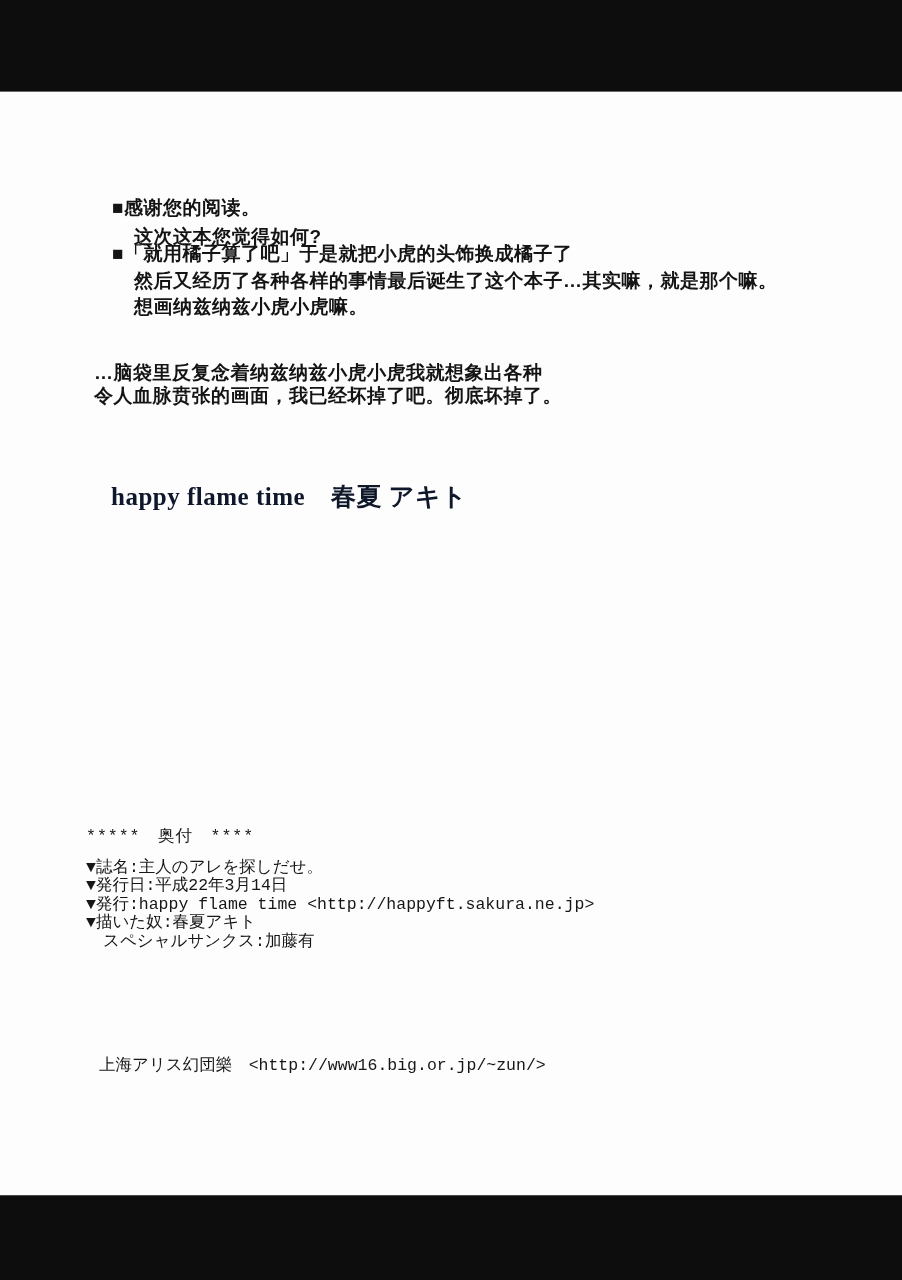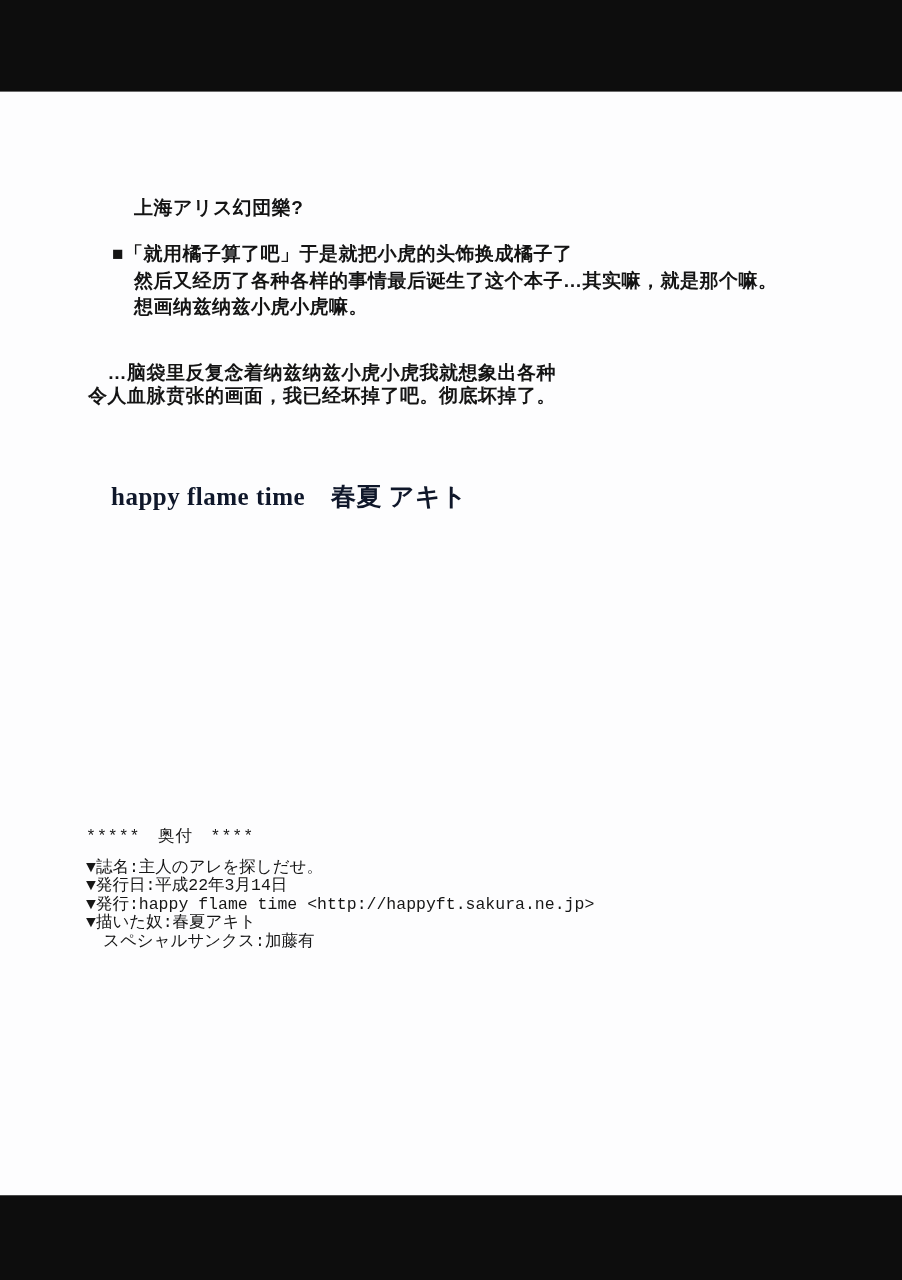--- a/index.html
+++ b/index.html
@@ -89,6 +89,7 @@
   <div id="band-top" class="band"></div>
 
   <div id="thanks-block" class="cn-block">
+    <div>■感谢您的阅读。</div>
     <div class="indent">上海アリス幻団樂?</div>
   </div>
 

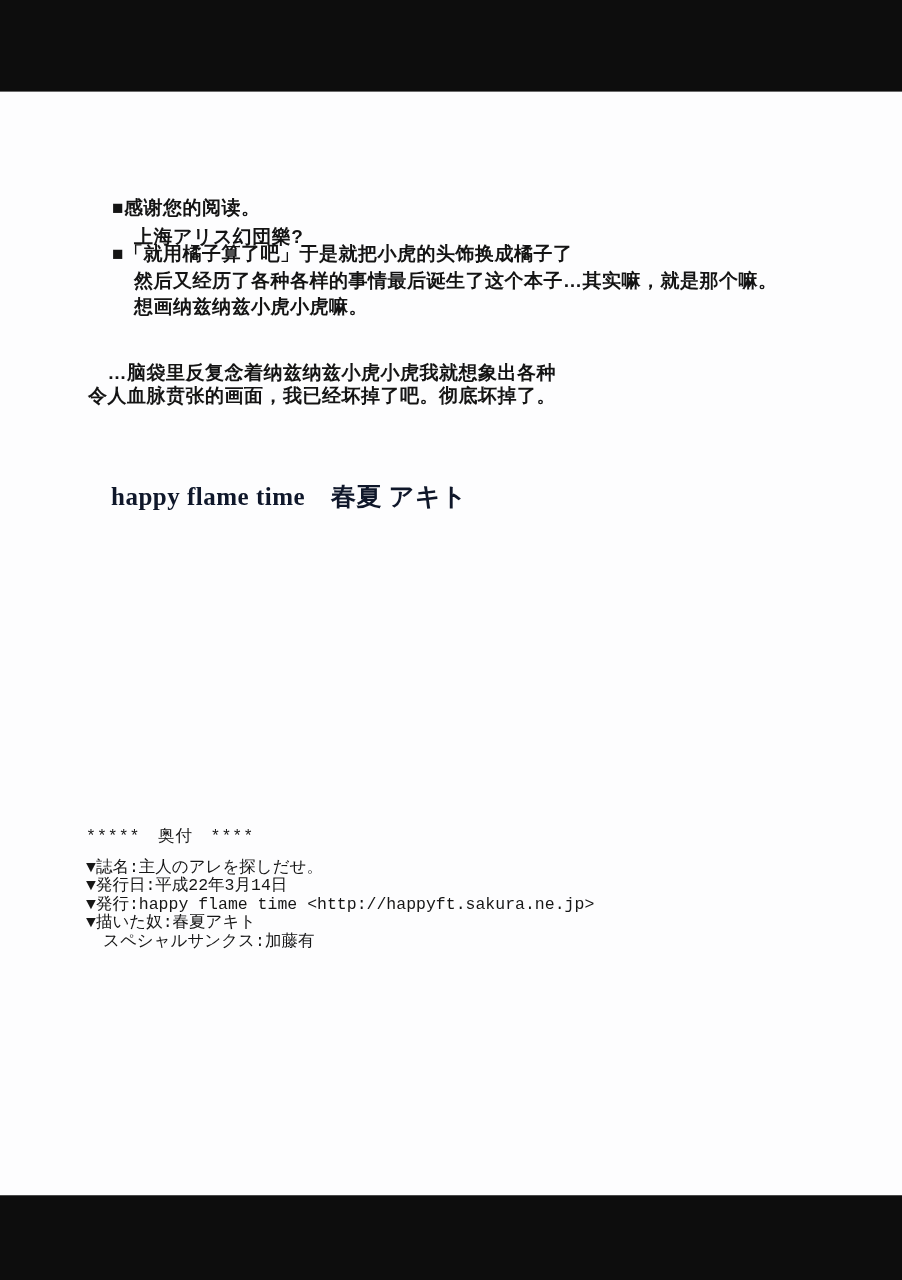--- a/index.html
+++ b/index.html
@@ -90,7 +90,7 @@
 
   <div id="thanks-block" class="cn-block">
     <div>■感谢您的阅读。</div>
-    <div class="indent">上海アリス幻団樂?</div>
+    <div class="indent">这次这本您觉得如何?</div>
   </div>
 
   <div id="story-block" class="cn-block">

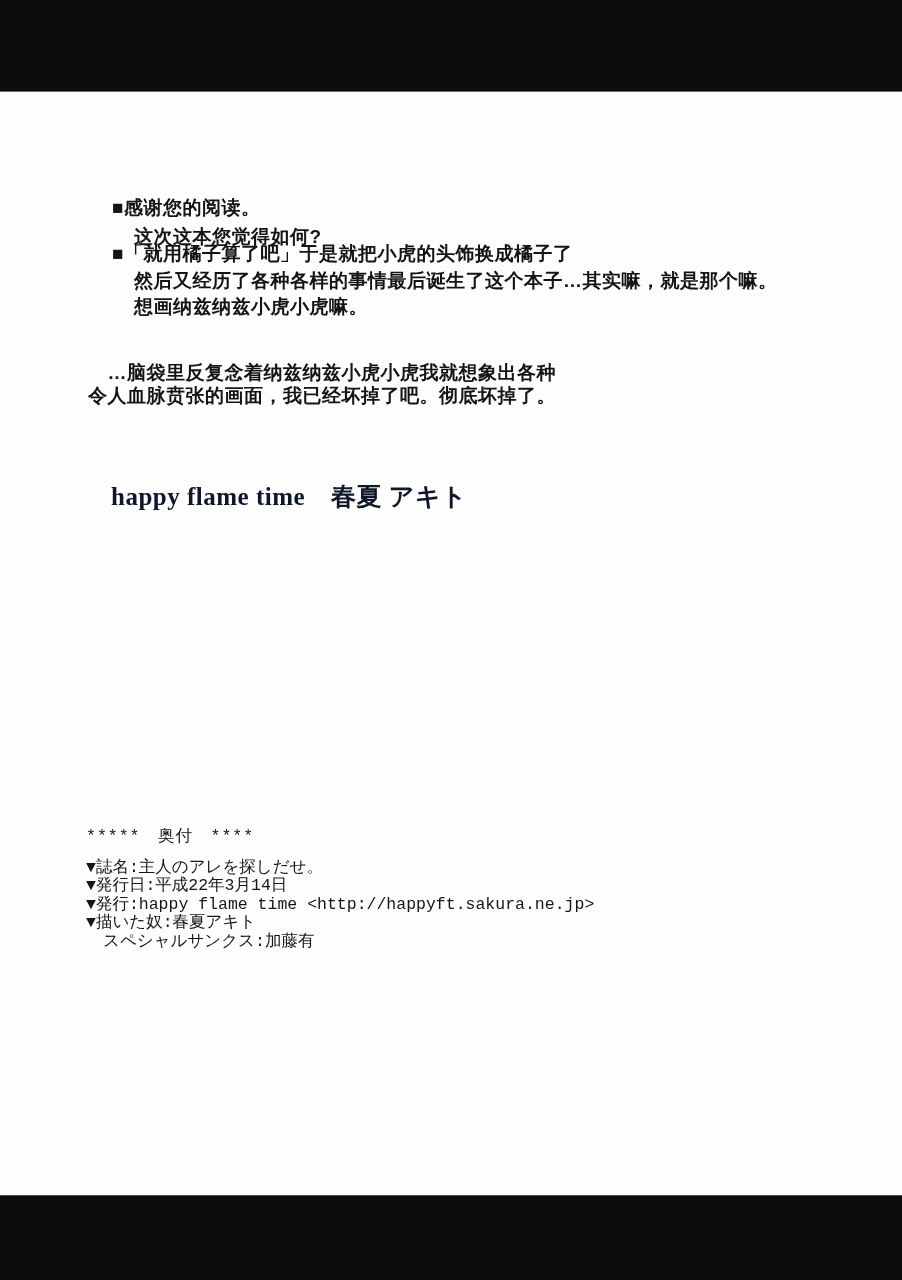--- a/index.html
+++ b/index.html
@@ -43,7 +43,7 @@
   }
   #thanks-block { left: 112px; top: 193px; line-height: 29px; }
   #story-block  { left: 112px; top: 241px; line-height: 26.5px; }
-  #musing-block { left: 88px;  top: 361px; line-height: 23px; text-align: right; }
+  #musing-block { left: 94px;  top: 361px; line-height: 23px; }
   .indent { padding-left: 22px; }
 
   #signature-line {

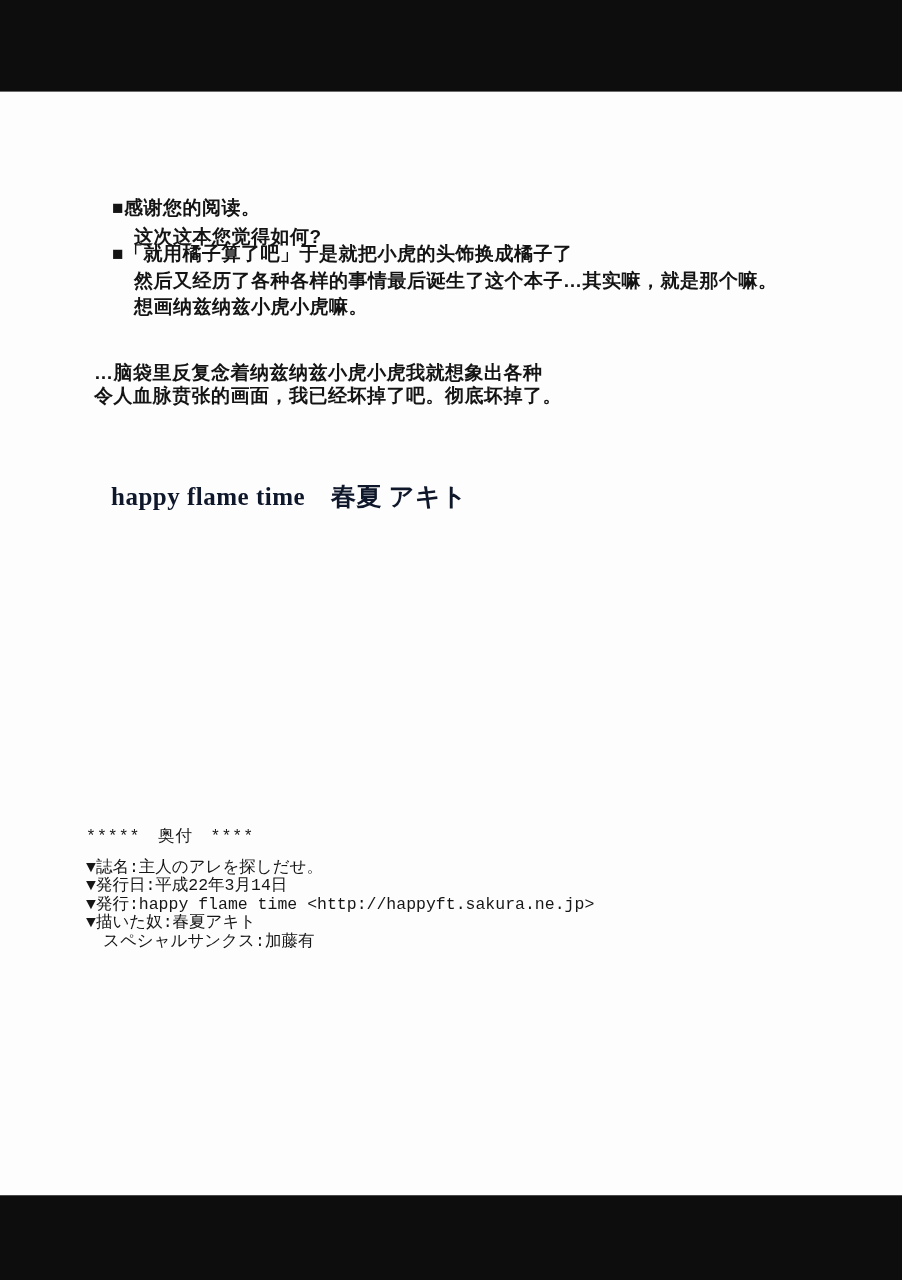--- a/index.html
+++ b/index.html
@@ -119,6 +119,7 @@
   </div>
 
 
+  <div id="credit-alice" class="gothic">上海アリス幻団樂　&lt;http://www16.big.or.jp/~zun/&gt;</div>
 
   <div id="band-bottom" class="band"></div>
 

